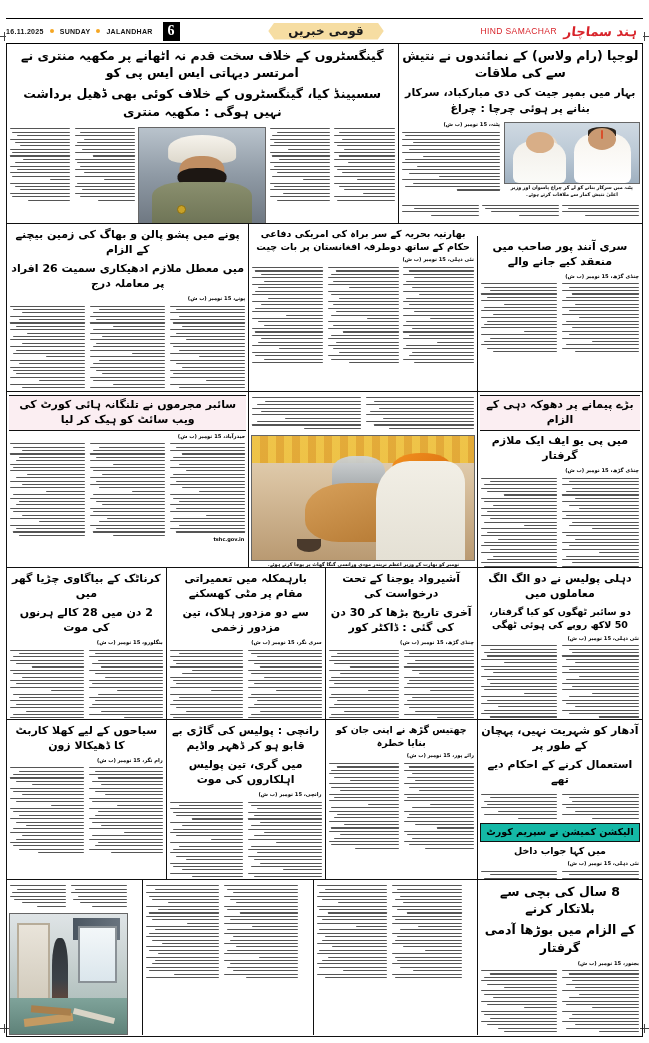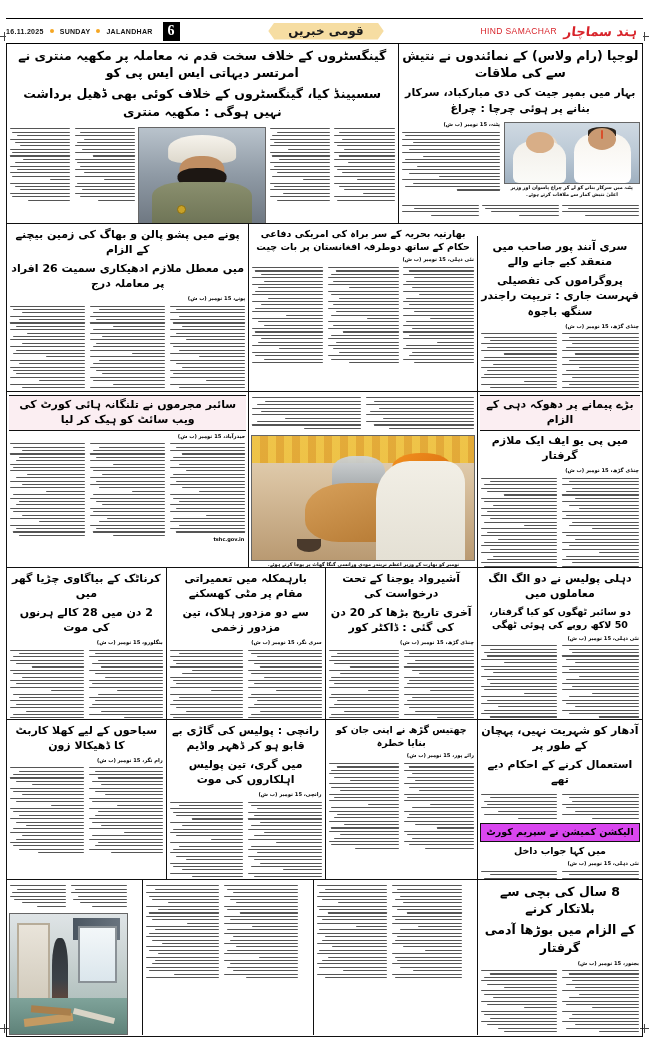--- a/index.html
+++ b/index.html
@@ -482,7 +482,7 @@
       </div>
 
       <div class="col" style="flex:1;">
-        <div class="hl big">گینگسٹروں کے خلاف سخت قدم نہ معاملہ پر مکھیہ منتری نے امرتسر دیہاتی ایس ایس پی کو</div>
+        <div class="hl big">گینگسٹروں کے خلاف سخت قدم نہ اٹھانے پر مکھیہ منتری نے امرتسر دیہاتی ایس ایس پی کو</div>
         <div class="hl big">سسپینڈ کیا، گینگسٹروں کے خلاف کوئی بھی ڈھیل برداشت نہیں ہوگی : مکھیہ منتری</div>
         <div class="cols3" style="margin-top:2px;">
           <div>

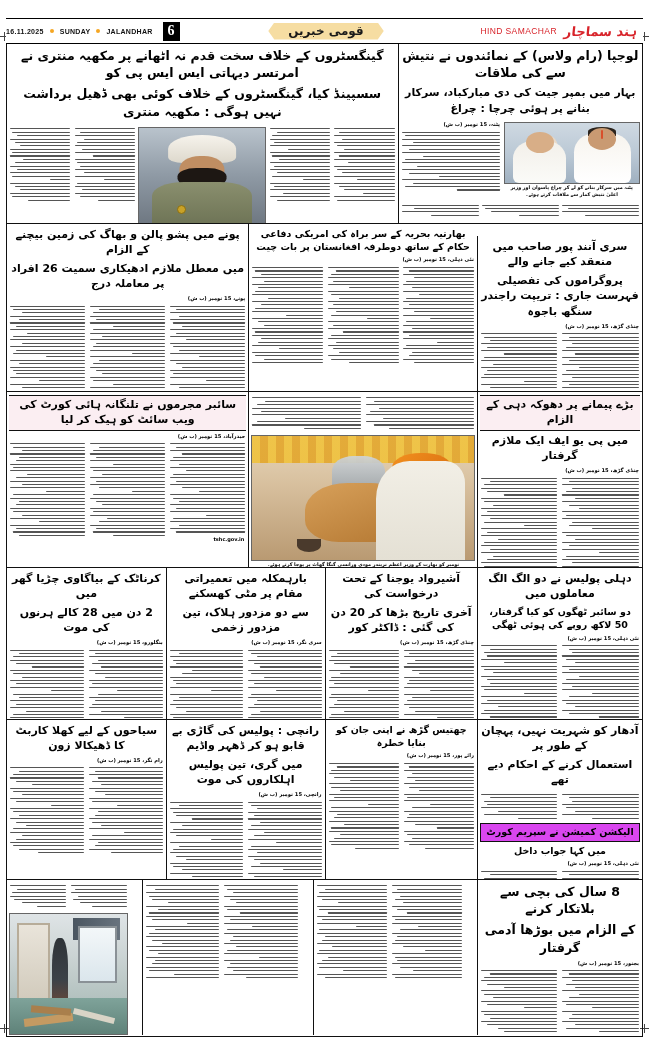--- a/index.html
+++ b/index.html
@@ -607,7 +607,6 @@
 
       <div class="col" style="flex:0 0 26%;margin-top:12px;">
         <div class="hl mid">سری آنند پور صاحب میں منعقد کیے جانے والے</div>
-        <div class="hl mid">پروگراموں کی تفصیلی فہرست جاری : تریپت راجندر سنگھ باجوہ</div>
         <div class="byline">چنڈی گڑھ، 15 نومبر (ب ش)</div>
         <div class="cols2">
           <div class="body-text">

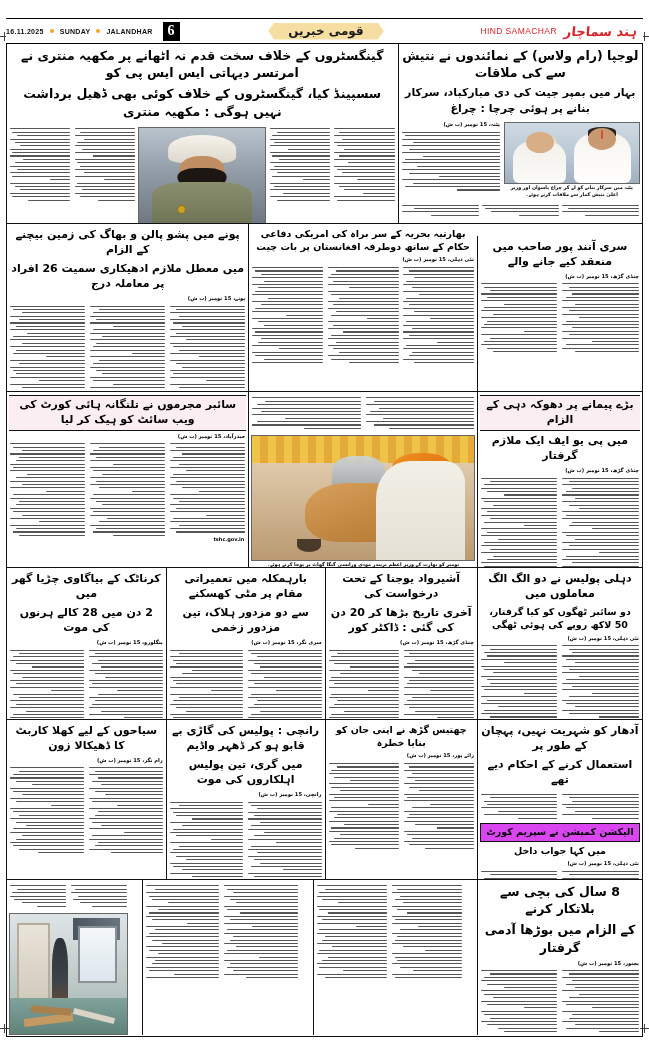--- a/index.html
+++ b/index.html
@@ -1114,7 +1114,7 @@
 
       <div class="col" style="flex:0 0 24%;">
         <div class="hl mid">آشیرواد یوجنا کے تحت درخواست کی</div>
-        <div class="hl mid">آخری تاریخ بڑھا کر 20 دن کی گئی : ڈاکٹر کور</div>
+        <div class="hl mid">آخری تاریخ بڑھا کر 30 دن کی گئی : ڈاکٹر کور</div>
         <div class="byline">چنڈی گڑھ، 15 نومبر (ب ش)</div>
         <div class="cols2">
           <div class="body-text">

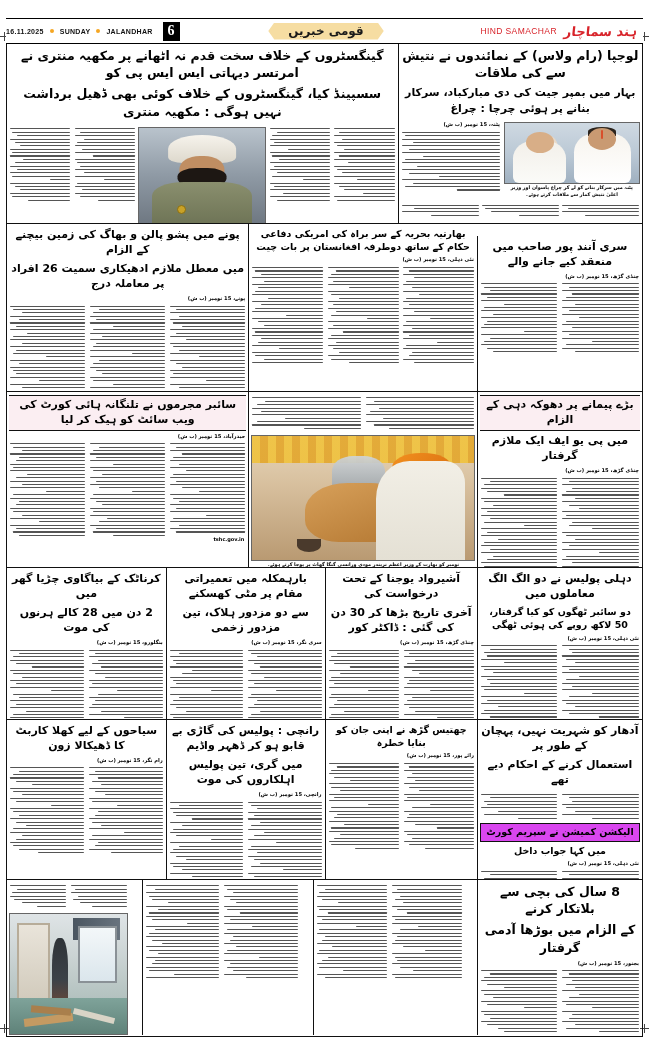--- a/index.html
+++ b/index.html
@@ -182,7 +182,7 @@
   .hl.boxed {
     border: .7px solid #111;
     margin: 1px 0;
-    background: #d946ef;
+    background: #14b8a6;
   }
 
   .byline {

